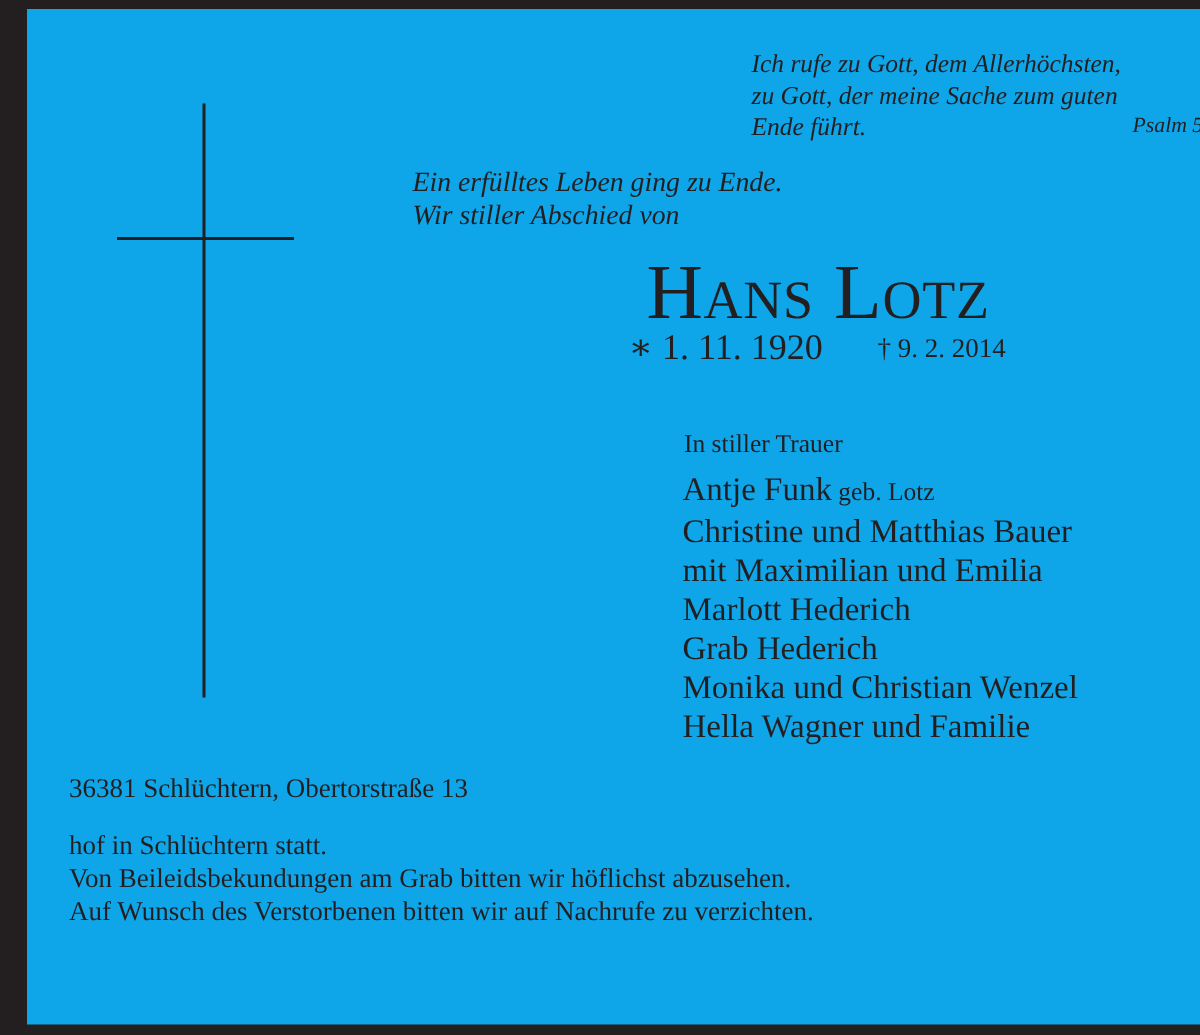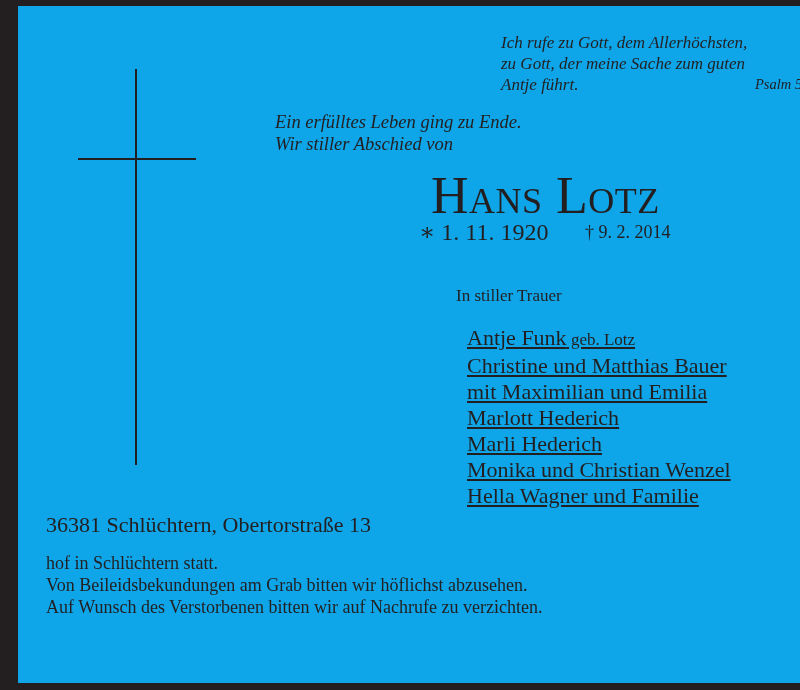--- a/index.html
+++ b/index.html
@@ -142,7 +142,7 @@
   <div class="abs quote">
     <span class="qline">Ich rufe zu Gott, dem Allerhöchsten,</span>
     <span class="qline">zu Gott, der meine Sache zum guten</span>
-    <span class="qline">Antje führt.</span>
+    <span class="qline">Ende führt.</span>
   </div>
   <span class="psalm">Psalm 5,3</span>
 

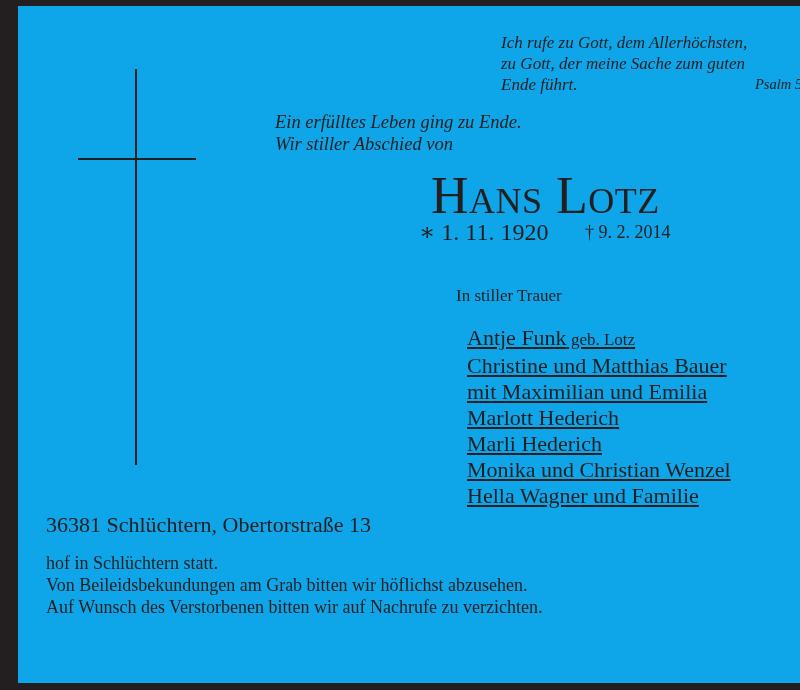--- a/index.html
+++ b/index.html
@@ -109,10 +109,9 @@
       top: 307px;
       font-size: 22px;
       line-height: 26px;
-      margin: 12px;
+      margin: 0;
       padding: 0;
       list-style: none;
-      text-decoration: underline;
     }
     .mourners li { display: block; }
     .mourners .suffix { font-size: 17px; }

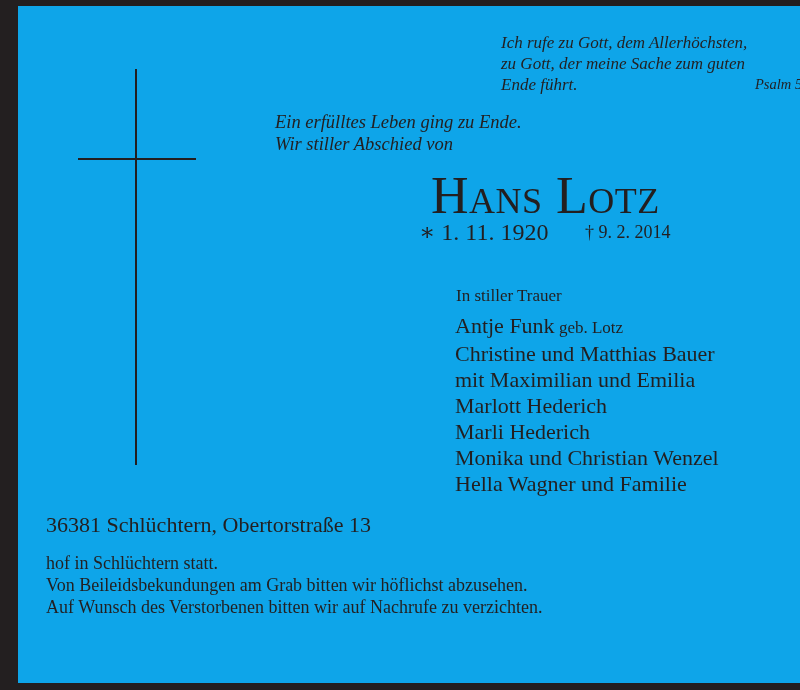--- a/index.html
+++ b/index.html
@@ -167,7 +167,7 @@
     <li><span>Christine und Matthias Bauer</span></li>
     <li><span>mit Maximilian und Emilia</span></li>
     <li><span>Marlott Hederich</span></li>
-    <li><span>Marli Hederich</span></li>
+    <li><span>Grab Hederich</span></li>
     <li><span>Monika und Christian Wenzel</span></li>
     <li><span>Hella Wagner und Familie</span></li>
   </ul>

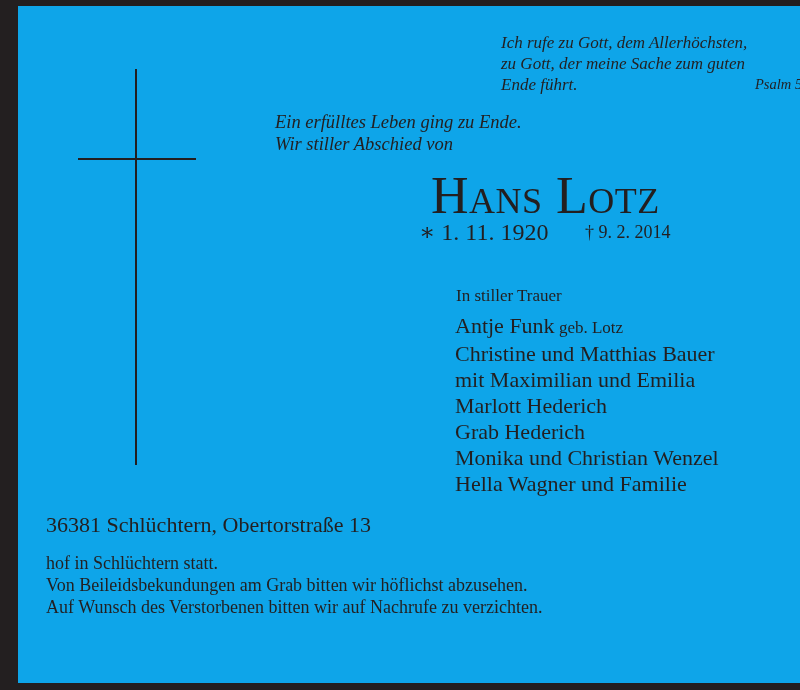--- a/index.html
+++ b/index.html
@@ -120,7 +120,7 @@
     .address {
       left: 28px;
       top: 508px;
-      font-size: 22px;
+      font-size: 18px;
       line-height: 22px;
     }
 

